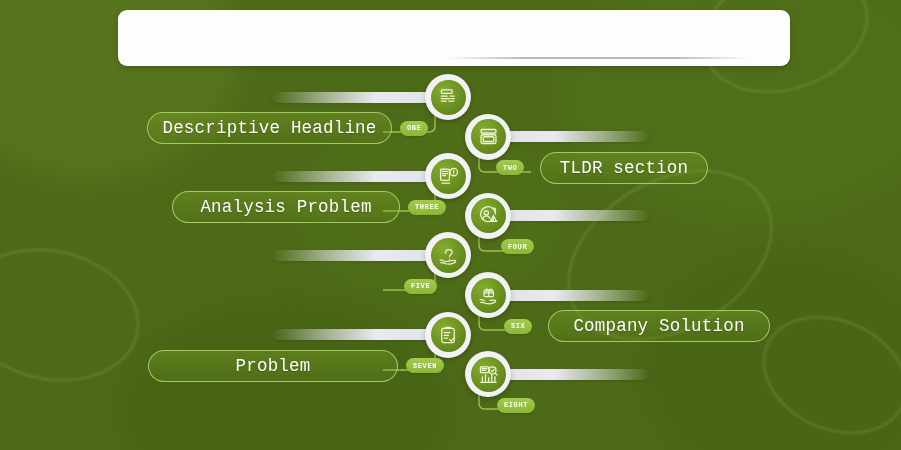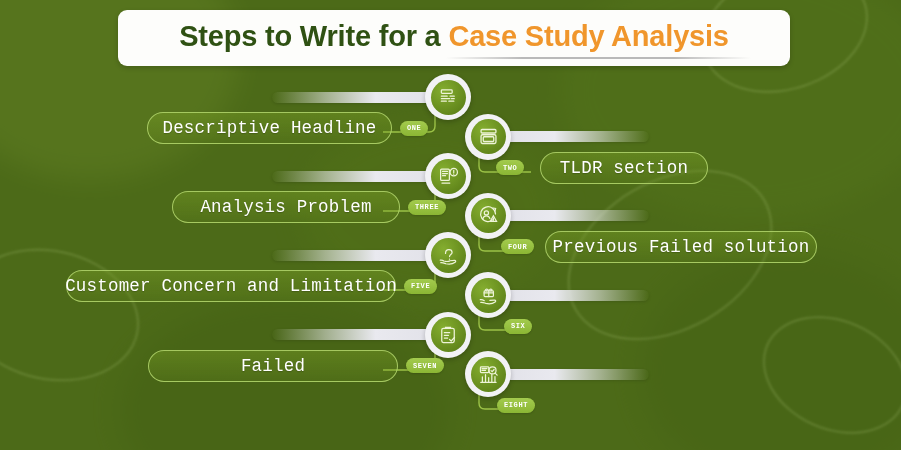--- a/index.html
+++ b/index.html
@@ -113,9 +113,6 @@
 </div>
 
 <div id="title-bar">
-  <div id="title-text">
-    <span class="p1">Steps to Write for a </span><span class="p2">Case Study Analysis</span>
-  </div>
   <div id="title-underline"></div>
 </div>
 

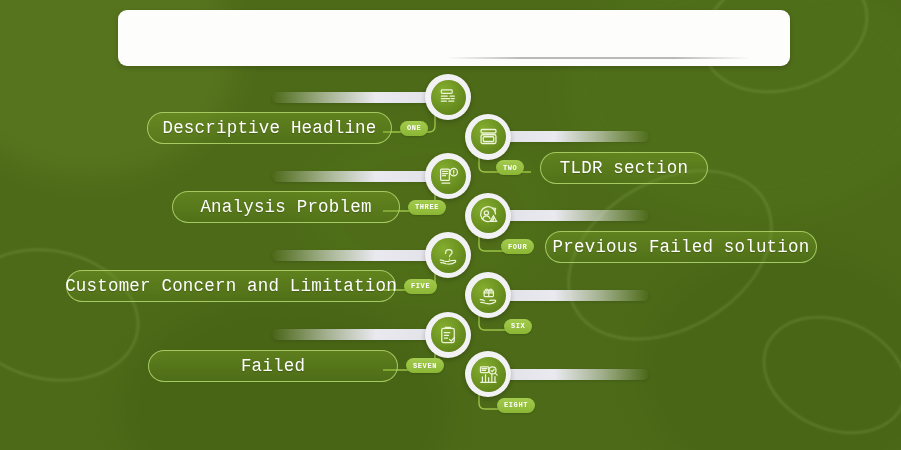--- a/index.html
+++ b/index.html
@@ -187,9 +187,6 @@
       <path d="M10 2 L10 22 Q10 28 16 28 L62 28" fill="none" stroke="#9cc247" stroke-width="1.4"></path>
     </svg>
     </div>
-    <div class="label-pill" style="top: 230.8px; width: 272px; left: 545px;">
-      <span>Previous Failed solution</span>
-    </div>
     <div class="num-badge" style="top: 239.3px; left: 501px;">
       <span>FOUR</span>
     </div>

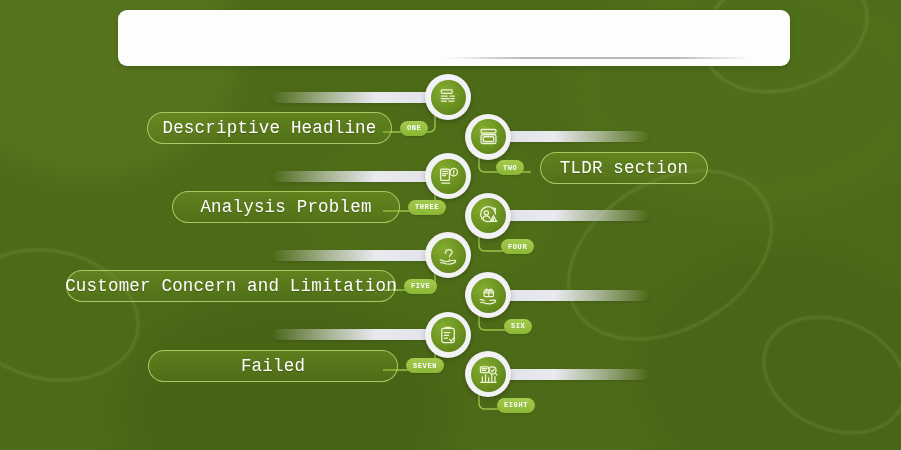--- a/index.html
+++ b/index.html
@@ -208,9 +208,6 @@
       <path d="M60 2 L60 22 Q60 28 54 28 L8 28" fill="none" stroke="#9cc247" stroke-width="1.4"></path>
     </svg>
     </div>
-    <div class="label-pill" style="top: 270.4px; width: 330px; left: 66px;">
-      <span>Customer Concern and Limitation</span>
-    </div>
     <div class="num-badge" style="top: 278.9px; left: 404px;">
       <span>FIVE</span>
     </div>

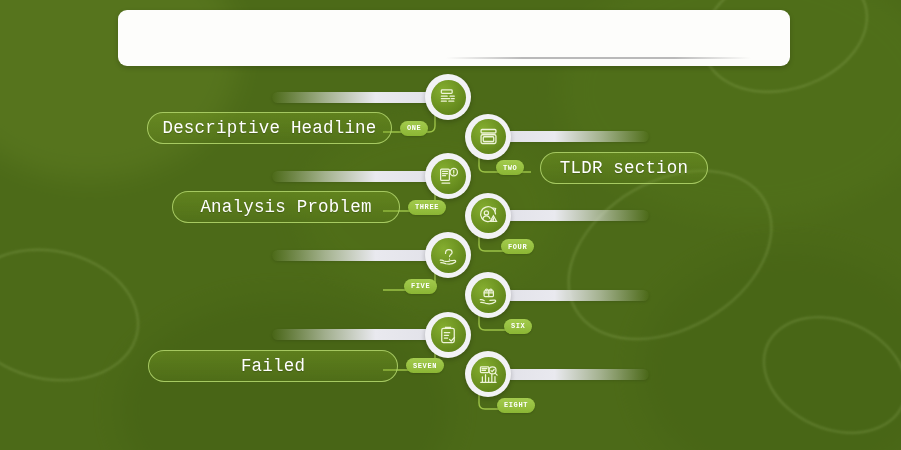--- a/index.html
+++ b/index.html
@@ -227,6 +227,9 @@
       <path d="M10 2 L10 22 Q10 28 16 28 L62 28" fill="none" stroke="#9cc247" stroke-width="1.4"></path>
     </svg>
     </div>
+    <div class="label-pill" style="top: 310px; width: 222px; left: 548px;">
+      <span>Company Solution</span>
+    </div>
     <div class="num-badge" style="top: 318.5px; left: 504px;">
       <span>SIX</span>
     </div>

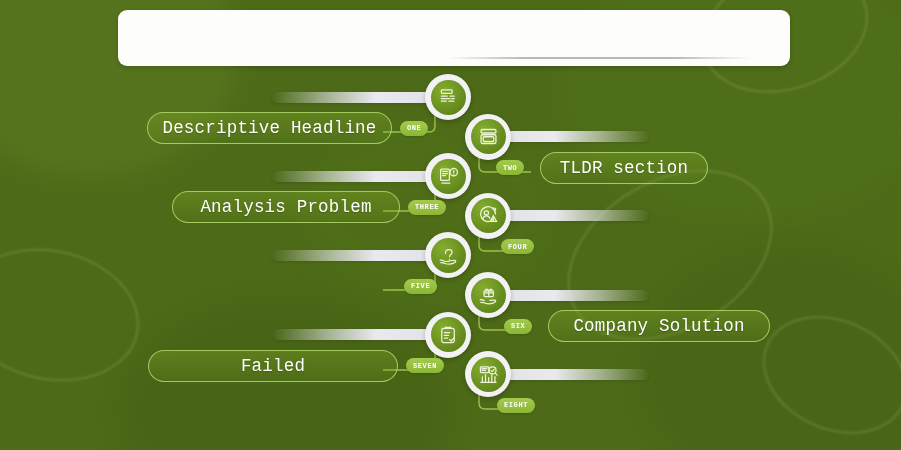--- a/index.html
+++ b/index.html
@@ -250,7 +250,7 @@
     </svg>
     </div>
     <div class="label-pill" style="top: 349.6px; width: 250px; left: 148px;">
-      <span>Failed</span>
+      <span>Problem</span>
     </div>
     <div class="num-badge" style="top: 358.1px; left: 406px;">
       <span>SEVEN</span>

